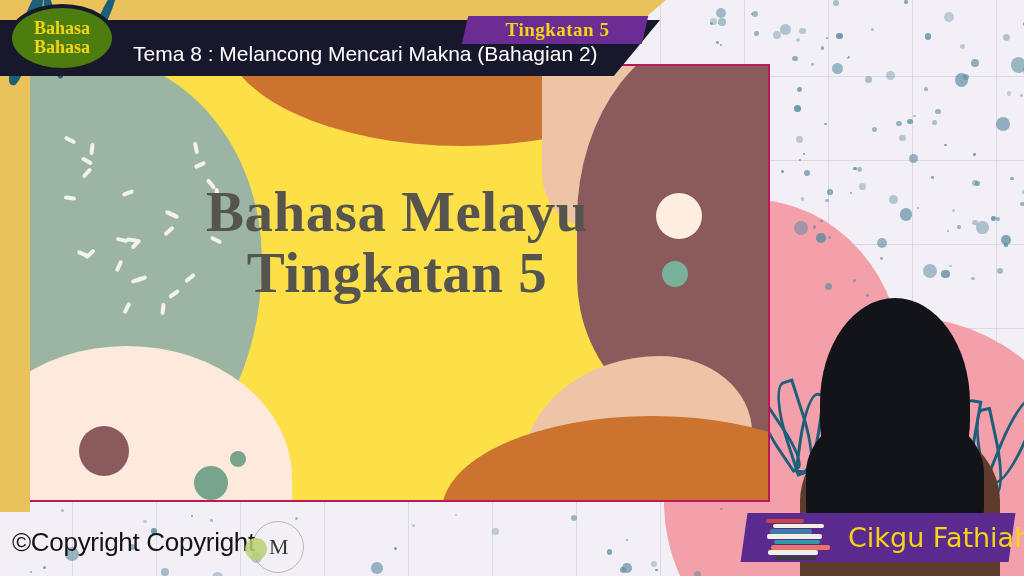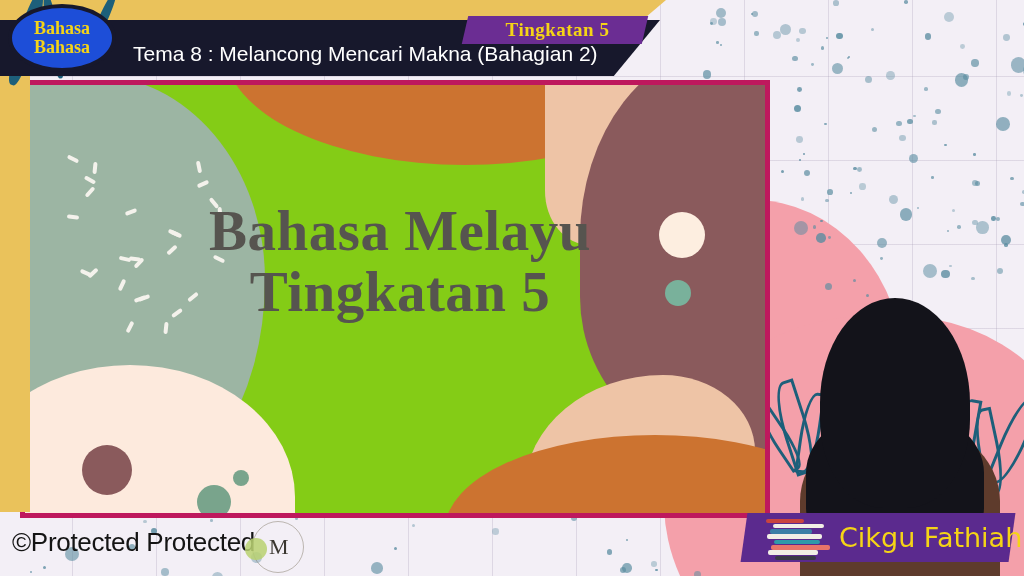--- a/index.html
+++ b/index.html
@@ -133,7 +133,7 @@
   }
   #subject-badge {
     position:absolute; left:8px; top:4px; width:108px; height:68px;
-    background:#1d4ed8; border:4px solid #17182c; border-radius:50%;
+    background:#4d7c0f; border:4px solid #17182c; border-radius:50%;
     display:flex; flex-direction:column; align-items:center; justify-content:center;
     line-height:1.08;
   }

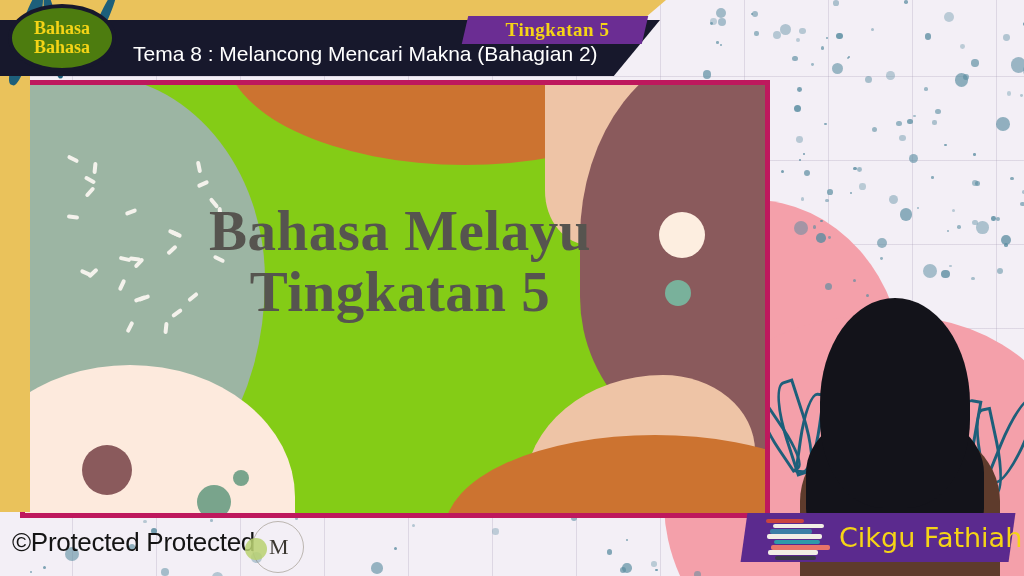--- a/index.html
+++ b/index.html
@@ -59,9 +59,9 @@
 
   
   #slide {
-    position:absolute; left:20px; top:80px; width:750px; height:438px;
-    background:#84cc16; overflow:hidden;
-    border:5px solid #be185d;
+    position:absolute; left:20px; top:64px; width:750px; height:438px;
+    background:#fde047; overflow:hidden;
+    border:2px solid #be185d;
   }
   .sv { position:absolute; }
   .green-blob { left:-90px; top:-10px; width:330px; height:430px;

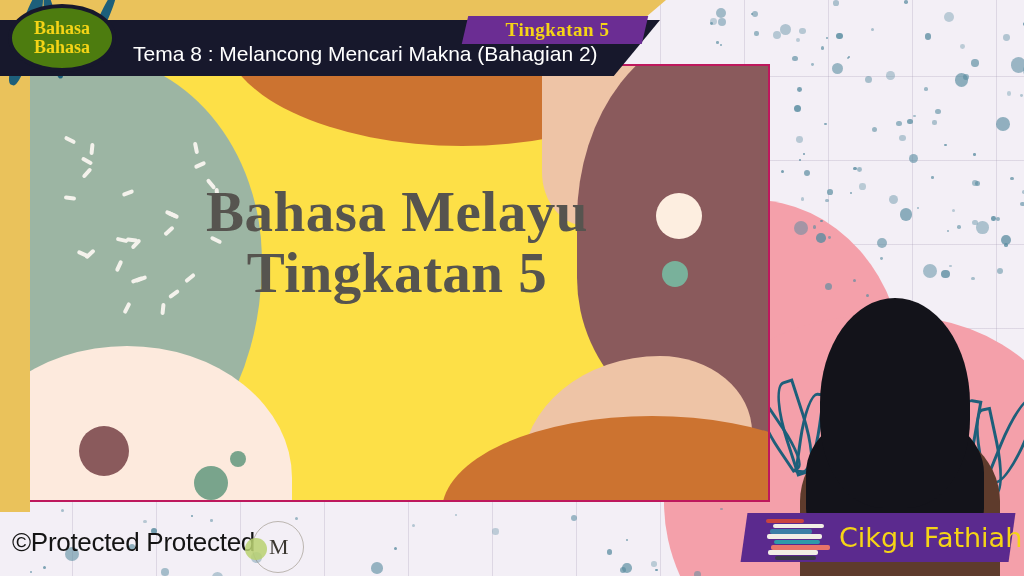--- a/index.html
+++ b/index.html
@@ -421,7 +421,7 @@
   <span>Bahasa</span>
 </div>
 
-<div id="copyright">©Protected Protected</div>
+<div id="copyright">©Copyright Copyright</div>
 
 <div id="watermark">
   <div class="dot"></div>

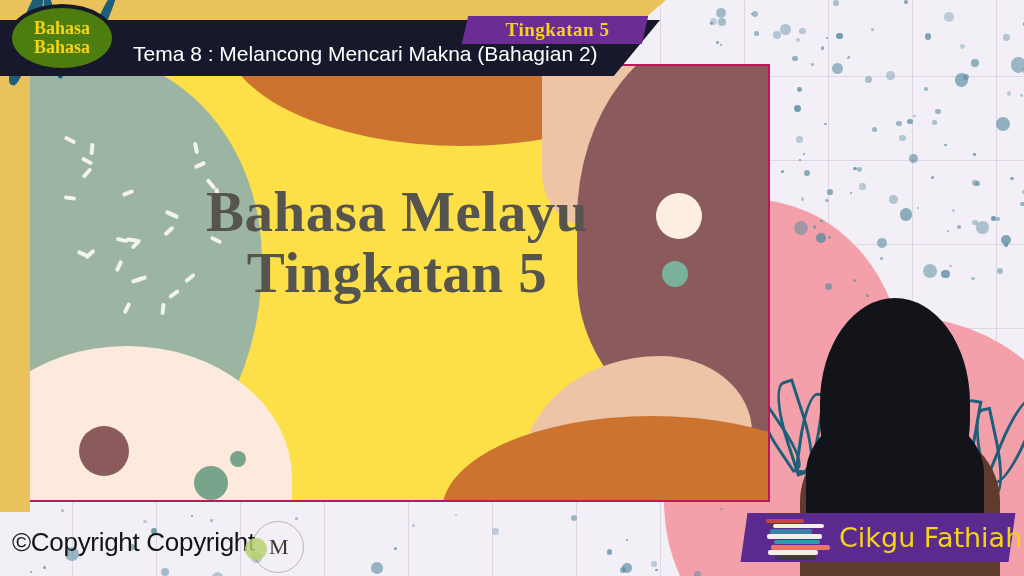--- a/index.html
+++ b/index.html
@@ -163,7 +163,7 @@
   }
   #teacher-content {
     position:absolute; left:752px; top:513px; width:260px; height:49px;
-    display:flex; align-items:center; gap:11px; padding-left:14px;
+    display:flex; align-items:center; gap:20px; padding-left:14px;
   }
   #teacher-name {
     color:#f5d416; font-size:27px; font-weight:normal;

